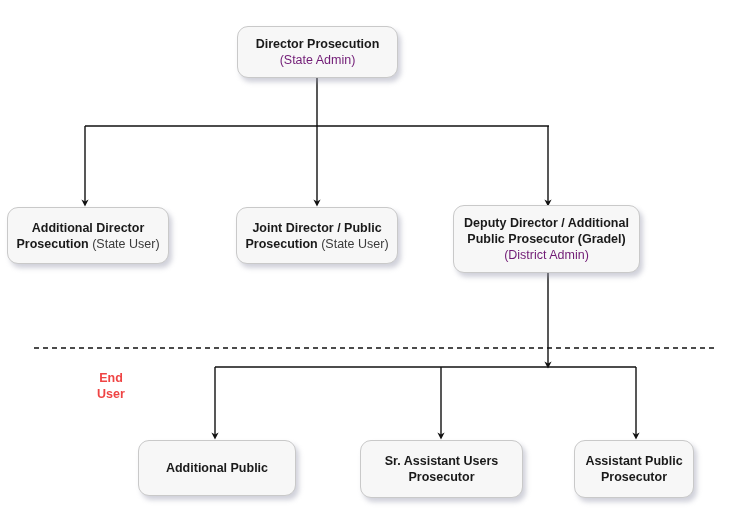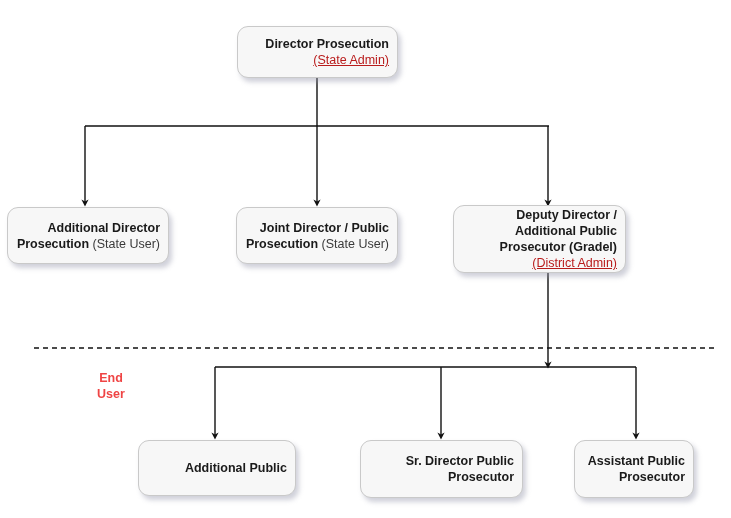--- a/index.html
+++ b/index.html
@@ -35,7 +35,7 @@
     display: flex;
     align-items: center;
     justify-content: center;
-    text-align: right;
+    text-align: center;
     color: #1a1a1a;
     font-size: 12.5px;
     line-height: 16px;

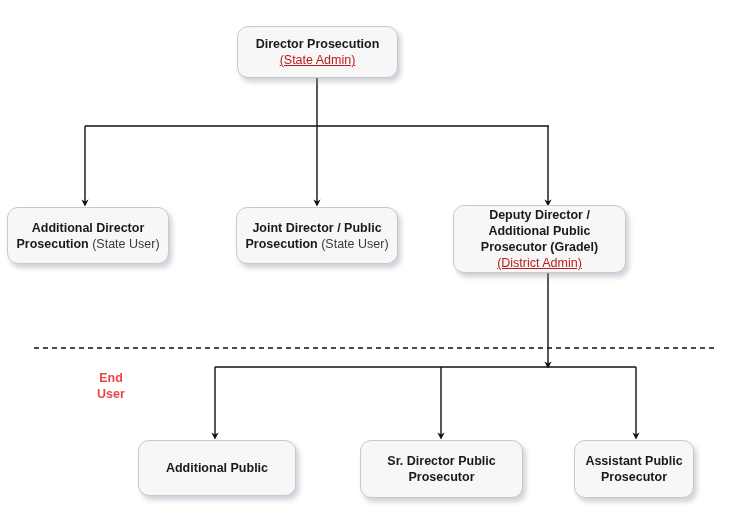--- a/index.html
+++ b/index.html
@@ -50,8 +50,7 @@
   }
   .muted-line {
     font-weight: normal;
-    color: #b91c1c;
-    text-decoration: underline;
+    color: #701a75;
   }
   .inline-muted {
     font-weight: normal;

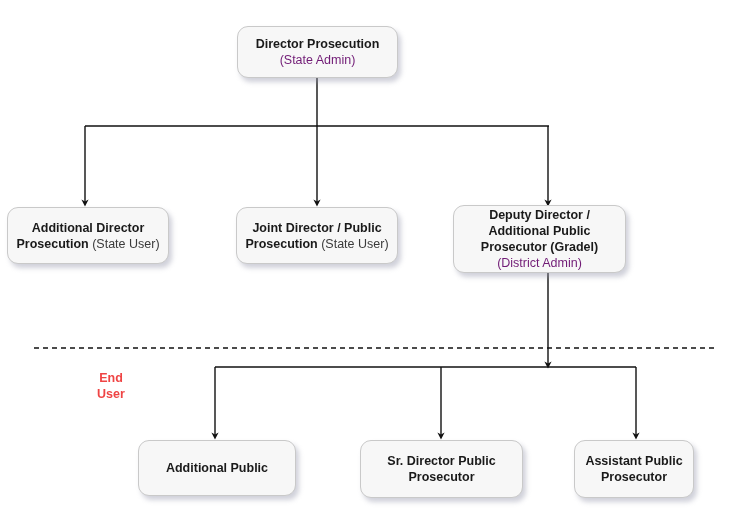--- a/index.html
+++ b/index.html
@@ -120,7 +120,7 @@
     </span>
   </div>
 
-  <div class="node-box" style="left:453px; top:205px; width:173px; height:68px;">
+  <div class="node-box" style="left:453px; top:205px; width:187px; height:68px;">
     <span class="node-text">
       <span class="strong-line">Deputy Director / Additional Public Prosecutor (Gradel)</span><br>
       <span class="muted-line">(District Admin)</span>

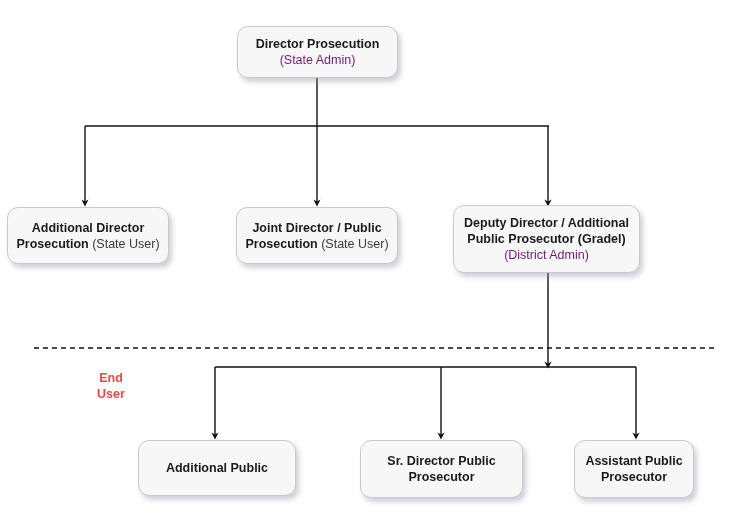--- a/index.html
+++ b/index.html
@@ -140,7 +140,7 @@
 
   <div class="node-box" style="left:360px; top:440px; width:163px; height:58px;">
     <span class="node-text">
-      <span class="strong-line">Sr. Director Public</span><br>
+      <span class="strong-line">Sr. Assistant Users</span><br>
       <span class="strong-line">Prosecutor</span>
     </span>
   </div>

